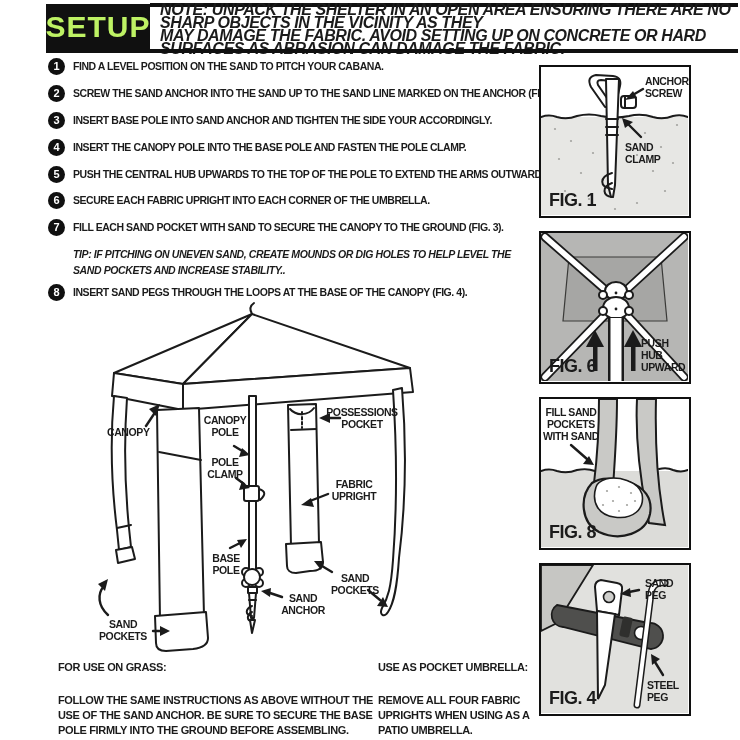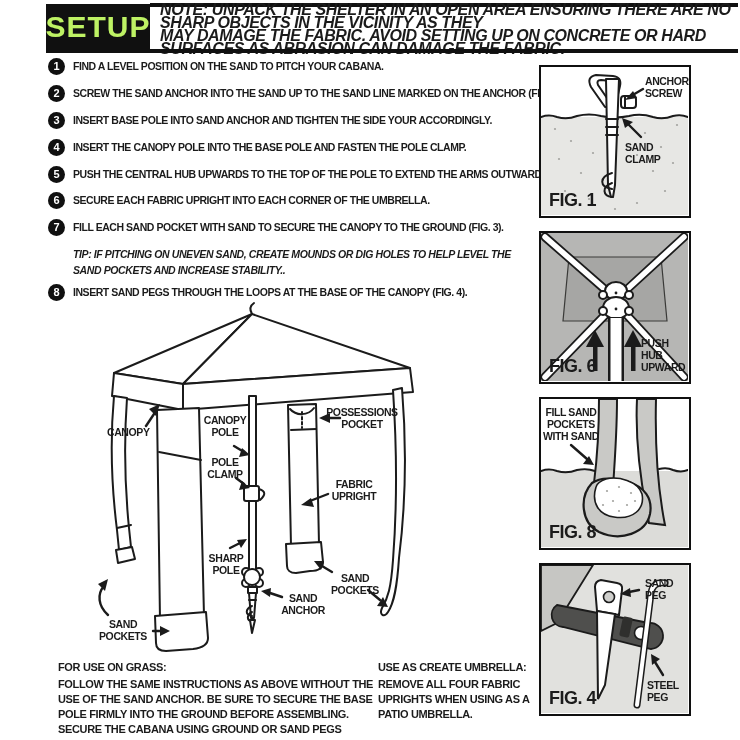--- a/index.html
+++ b/index.html
@@ -312,7 +312,7 @@
 POCKET</div>
     <div class="dg-label" style="left:272px;top:178px;width:64px">FABRIC
 UPRIGHT</div>
-    <div class="dg-label" style="left:154px;top:252px;width:44px">SHARP
+    <div class="dg-label" style="left:154px;top:252px;width:44px">BASE
 POLE</div>
     <div class="dg-label" style="left:224px;top:292px;width:58px">SAND
 ANCHOR</div>

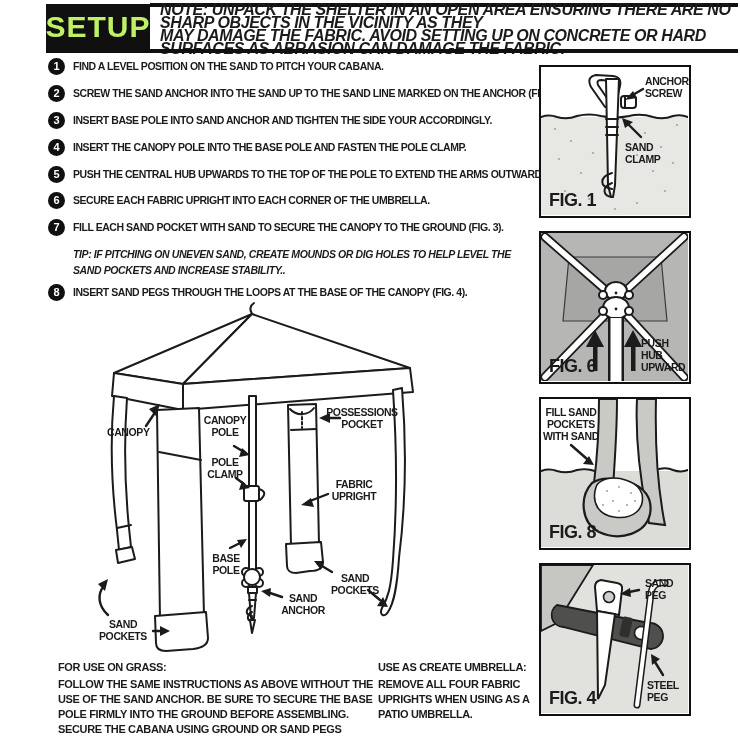--- a/index.html
+++ b/index.html
@@ -33,7 +33,7 @@
             white-space:pre-line;text-align:center;}
   
   .bottom-block{position:absolute;top:660px;font-size:11px;letter-spacing:-0.35px;line-height:15px;}
-  .bottom-heading{margin-bottom:2px;}
+  .bottom-heading{margin-bottom:18px;}
   svg{display:block;}
   .sh{fill:#fff;stroke:#1b1b1b;stroke-width:2;stroke-linejoin:round;stroke-linecap:round;}
   .ln{fill:none;stroke:#1b1b1b;stroke-width:2;stroke-linejoin:round;stroke-linecap:round;}

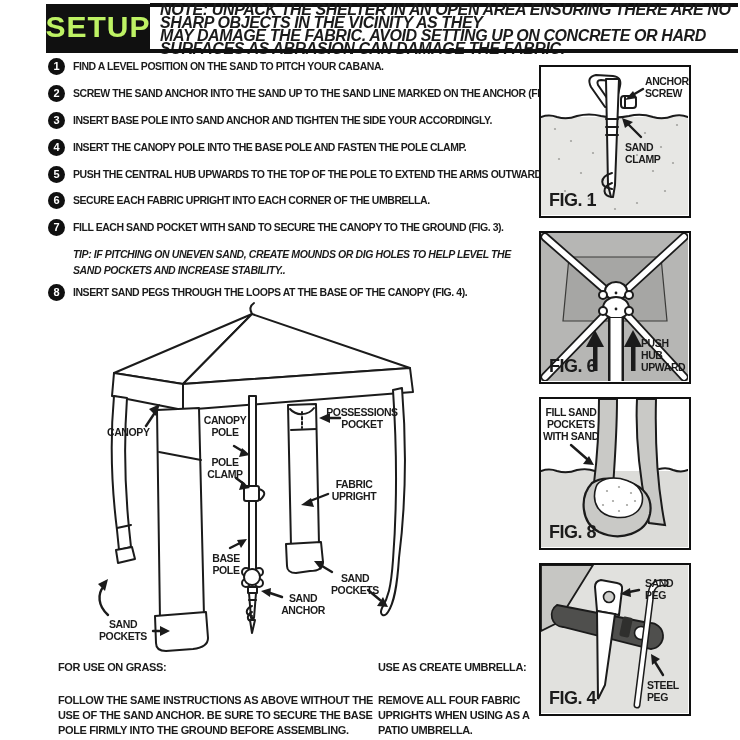--- a/index.html
+++ b/index.html
@@ -327,7 +327,7 @@
     <div>FOLLOW THE SAME INSTRUCTIONS AS ABOVE WITHOUT THE USE OF THE SAND ANCHOR. BE SURE TO SECURE THE BASE POLE FIRMLY INTO THE GROUND BEFORE ASSEMBLING. SECURE THE CABANA USING GROUND OR SAND PEGS PROVIDED.</div>
   </div>
   <div class="bottom-block" style="left:378px;width:168px">
-    <div class="bottom-heading">USE AS CREATE UMBRELLA:</div>
+    <div class="bottom-heading">USE AS POCKET UMBRELLA:</div>
     <div>REMOVE ALL FOUR FABRIC UPRIGHTS WHEN USING AS A PATIO UMBRELLA.</div>
   </div>
 

